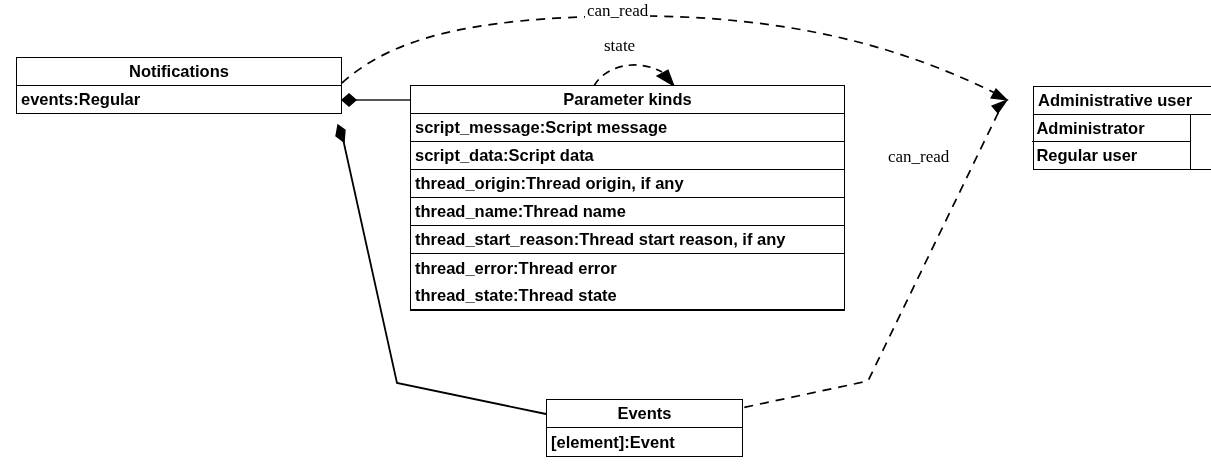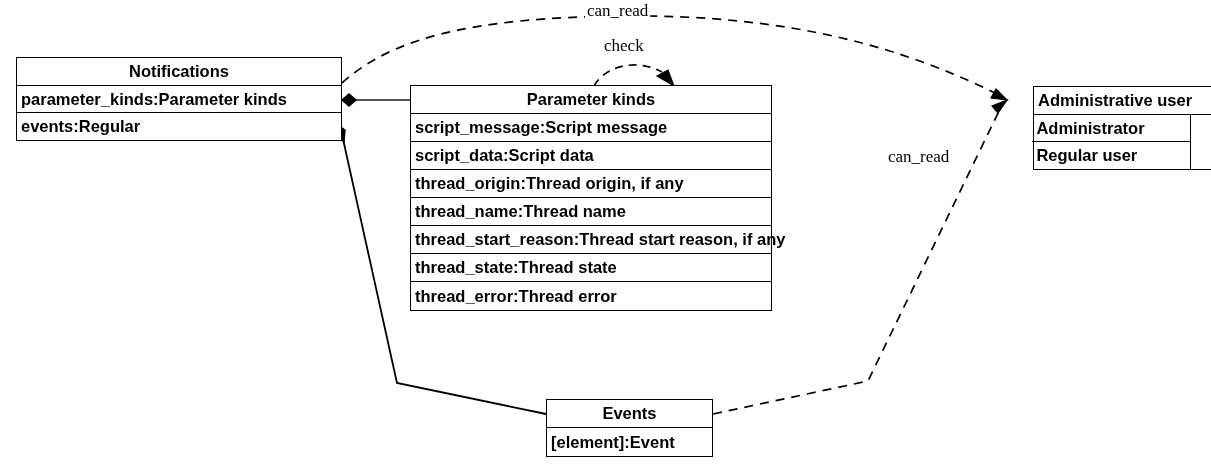--- a/index.html
+++ b/index.html
@@ -133,7 +133,7 @@
 
   <div class="edge-label" id="label-canread-top">can_read</div>
 
-  <div class="edge-label" id="label-check">check</div>
+  <div class="edge-label" id="label-check">state</div>
 
   <div class="edge-label" id="label-canread-mid">can_read</div>
 

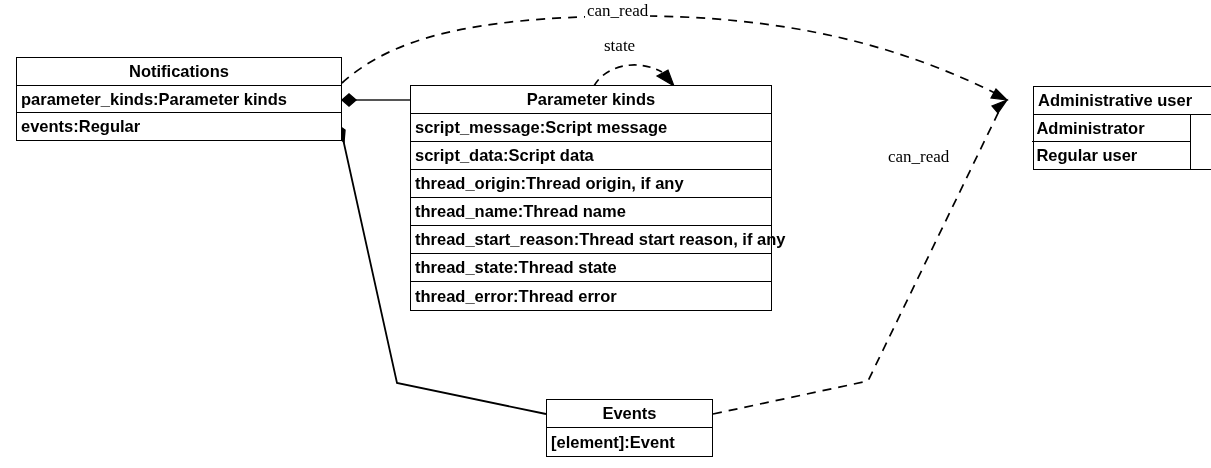--- a/index.html
+++ b/index.html
@@ -139,7 +139,6 @@
 
   <div class="uml-box" id="box-notifications">
     <div class="uml-row uml-head">Notifications</div>
-    <div class="uml-row uml-attr">parameter_kinds:Parameter kinds</div>
     <div class="uml-row uml-attr last">events:Regular</div>
   </div>
 

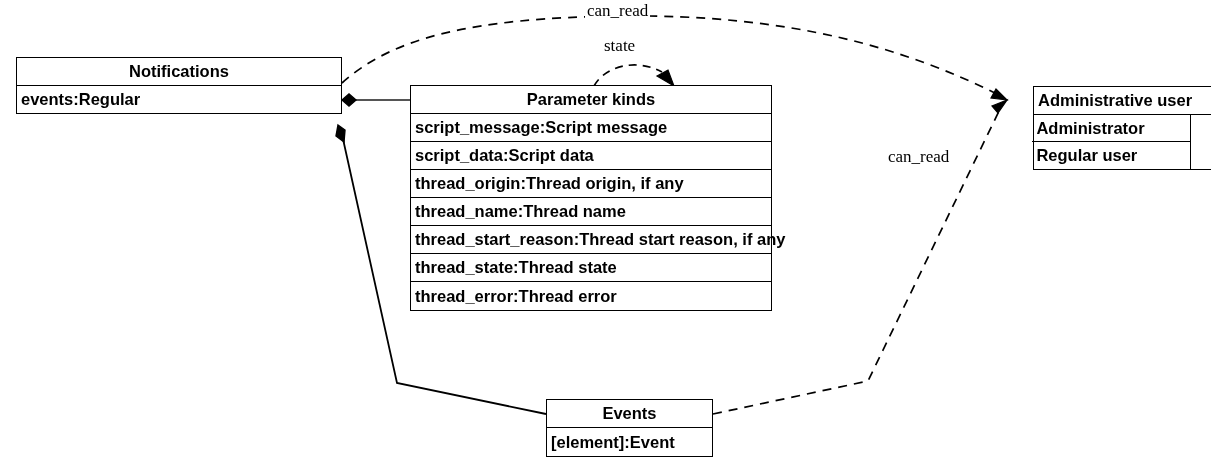--- a/index.html
+++ b/index.html
@@ -62,7 +62,7 @@
   #box-notifications .uml-head { height: 28px; }
 
   
-  #box-parameterkinds { left: 410px; top: 85px; width: 362px; }
+  #box-parameterkinds { left: 410px; top: 85px; width: 435px; }
   #box-parameterkinds .uml-row { height: 28px; }
 
   

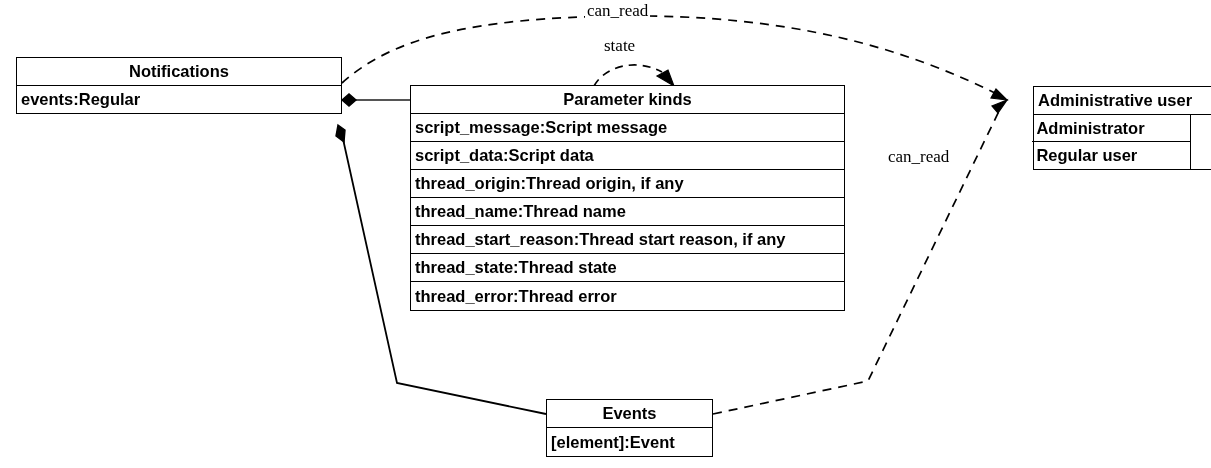--- a/index.html
+++ b/index.html
@@ -149,8 +149,8 @@
     <div class="uml-row uml-attr">thread_origin:Thread origin, if any</div>
     <div class="uml-row uml-attr">thread_name:Thread name</div>
     <div class="uml-row uml-attr">thread_start_reason:Thread start reason, if any</div>
+    <div class="uml-row uml-attr last">thread_error:Thread error</div>
     <div class="uml-row uml-attr">thread_state:Thread state</div>
-    <div class="uml-row uml-attr last">thread_error:Thread error</div>
   </div>
 
   <div class="uml-box" id="box-adminuser">

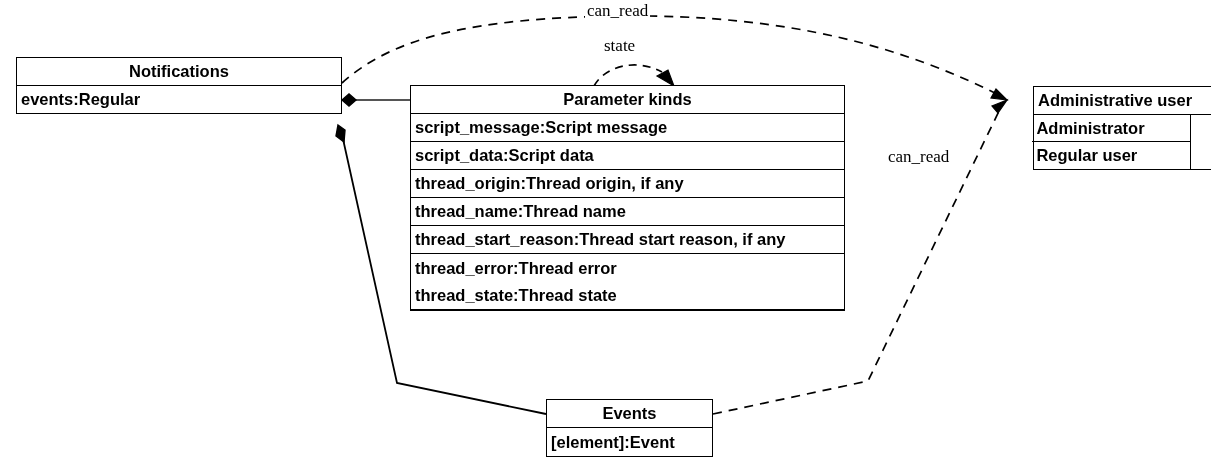--- a/index.html
+++ b/index.html
@@ -79,7 +79,7 @@
   #box-adminuser .uml-body .uml-attr { height: 27px; border-right: none; }
 
   
-  #box-events { left: 546px; top: 399px; width: 167px; }
+  #box-events { left: 546px; top: 399px; width: 197px; }
   #box-events .uml-row { height: 28px; }
 
   

